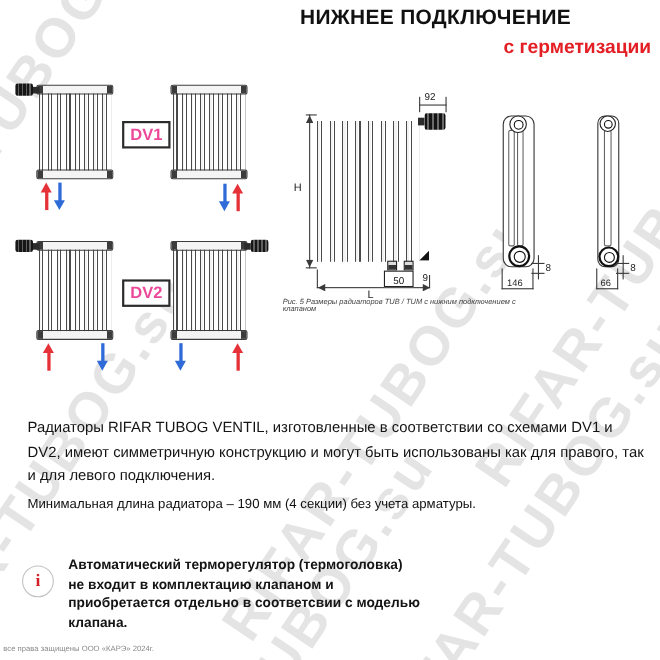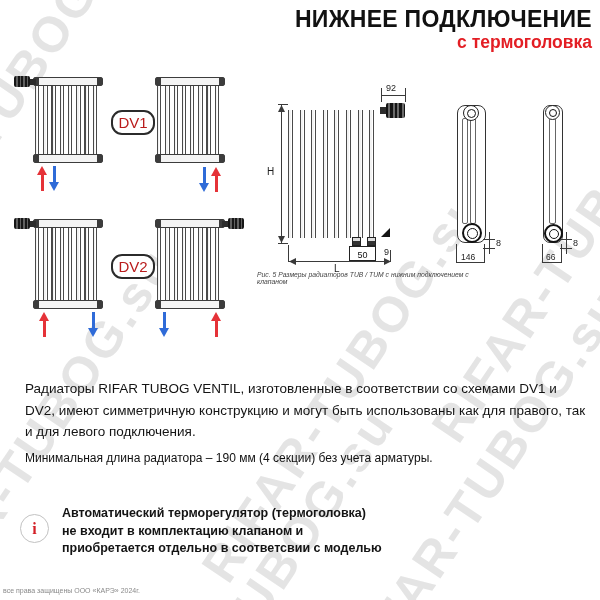--- a/index.html
+++ b/index.html
@@ -9,8 +9,8 @@
   .wm{position:absolute;font-weight:bold;font-size:50px;letter-spacing:3px;color:#dedede;
       white-space:nowrap;transform-origin:0 0;transform:rotate(-56deg);opacity:.8;pointer-events:none}
   
-  .title{position:absolute;left:200px;top:6px;width:392px;text-align:right;
-         font-size:23px;font-weight:bold;letter-spacing:.3px;color:#111}
+  .title{position:absolute;left:200px;top:6px;width:392px;text-align:center;
+         font-size:19px;font-weight:bold;letter-spacing:.3px;color:#111}
   .subtitle{position:absolute;left:200px;top:32px;width:392px;text-align:right;
             font-size:17.5px;font-weight:bold}
   

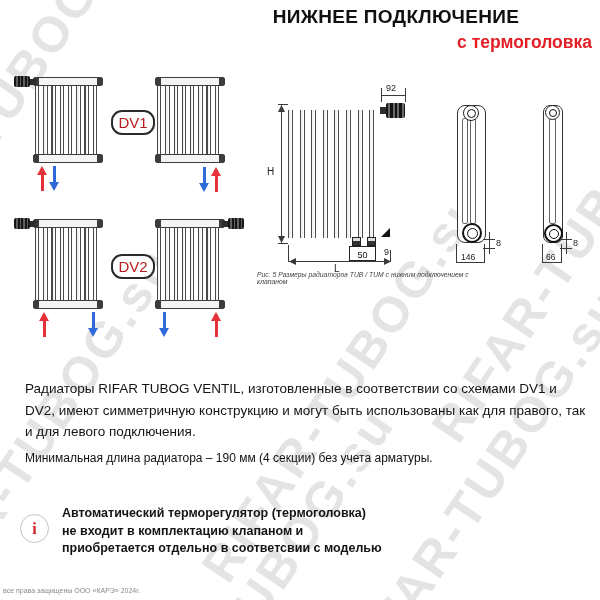--- a/index.html
+++ b/index.html
@@ -83,7 +83,7 @@
   <span class="wm" style="left:470px;top:790px">RIFAR-TUBOG.su</span>
 
   <div class="title">НИЖНЕЕ ПОДКЛЮЧЕНИЕ</div>
-  <div class="subtitle" style="color:#e31e24">с термоголовка</div>
+  <div class="subtitle" style="color:#e31e24">с герметизации</div>
 
   <div>
     <div class="rad" style="left:35px;top:78px;width:66px;height:84px">

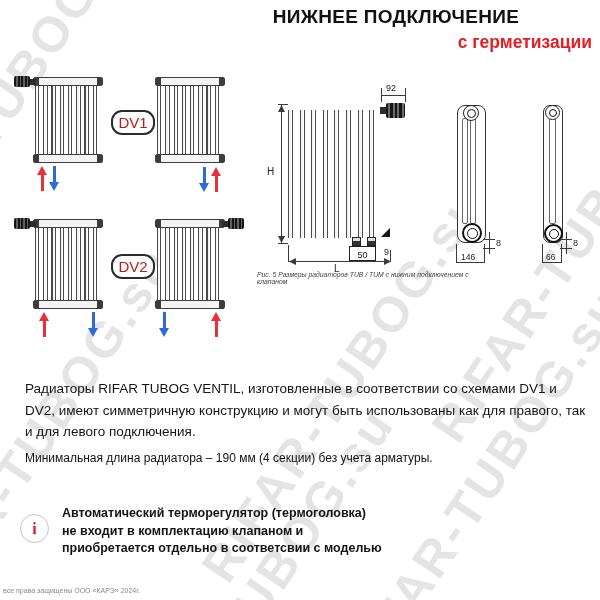--- a/index.html
+++ b/index.html
@@ -25,8 +25,8 @@
   .valve.left{left:-21px;top:-2px}.valve.right{right:-21px;top:-2px}
   .valve.left::after,.valve.right::after{content:"";position:absolute;top:2.5px;width:6px;height:6px;background:#2c2c2c}
   .valve.left::after{right:-6px}.valve.right::after{left:-6px}
-  .dvbox{position:absolute;width:40px;height:21px;border:2px solid #2b2b2b;border-radius:11px;background:#fff;
-    display:flex;align-items:center;justify-content:center;font-weight:normal;font-size:15px;color:#b91c1c}
+  .dvbox{position:absolute;width:40px;height:21px;border:2px solid #2b2b2b;border-radius:0;background:#fff;
+    display:flex;align-items:center;justify-content:center;font-weight:bold;font-size:15px;color:#ec4899}
   
   .arrow{position:absolute;width:11px;height:25px}
   .arrow i{position:absolute;left:4px;width:3px;background:currentColor}

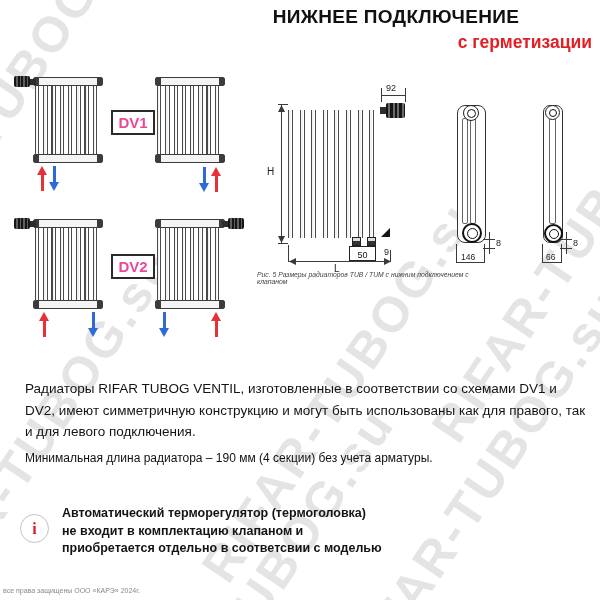--- a/index.html
+++ b/index.html
@@ -238,6 +238,7 @@
     <div>Автоматический терморегулятор (термоголовка)</div>
     <div>не входит в комплектацию клапаном и</div>
     <div>приобретается отдельно в соответсвии с моделью</div>
+    <div>клапана.</div>
   </div>
 
   <div class="footer">все права защищены ООО «КАРЭ» 2024г.</div>

